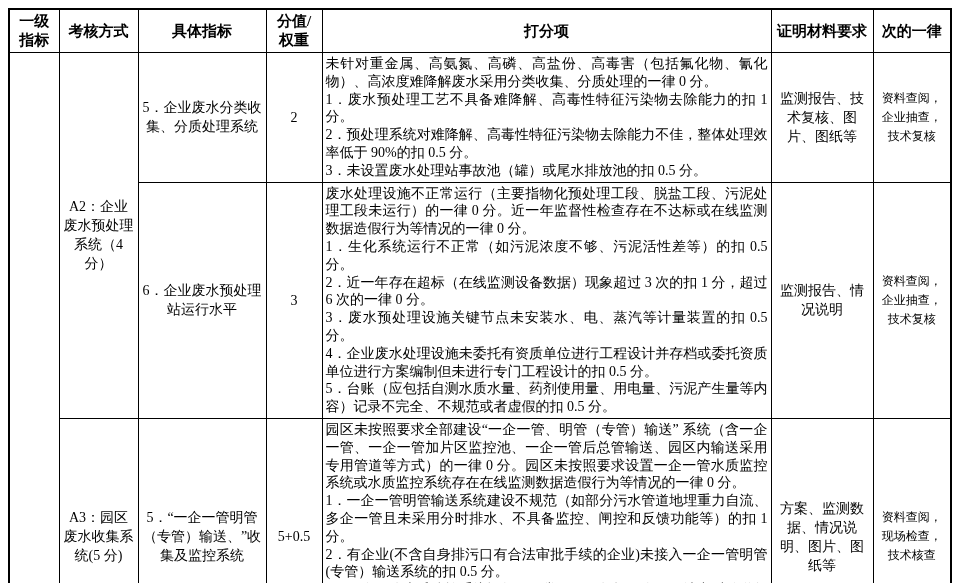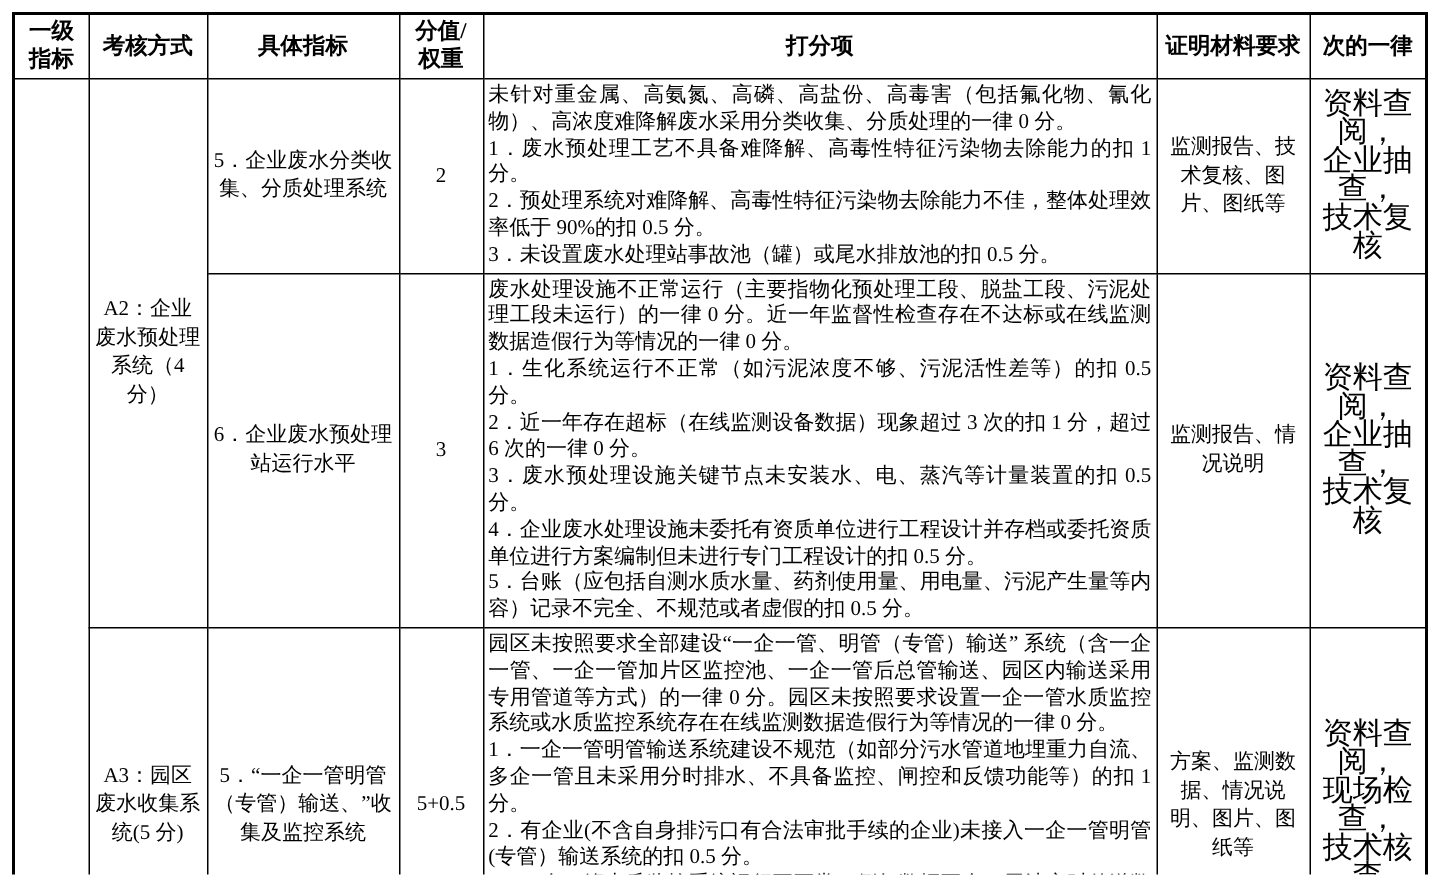--- a/index.html
+++ b/index.html
@@ -52,7 +52,7 @@
   }
   .cell-method {
     text-align: center;
-    font-size: 20px;
+    font-size: 12px;
     line-height: 19px;
     white-space: pre-line;
   }

